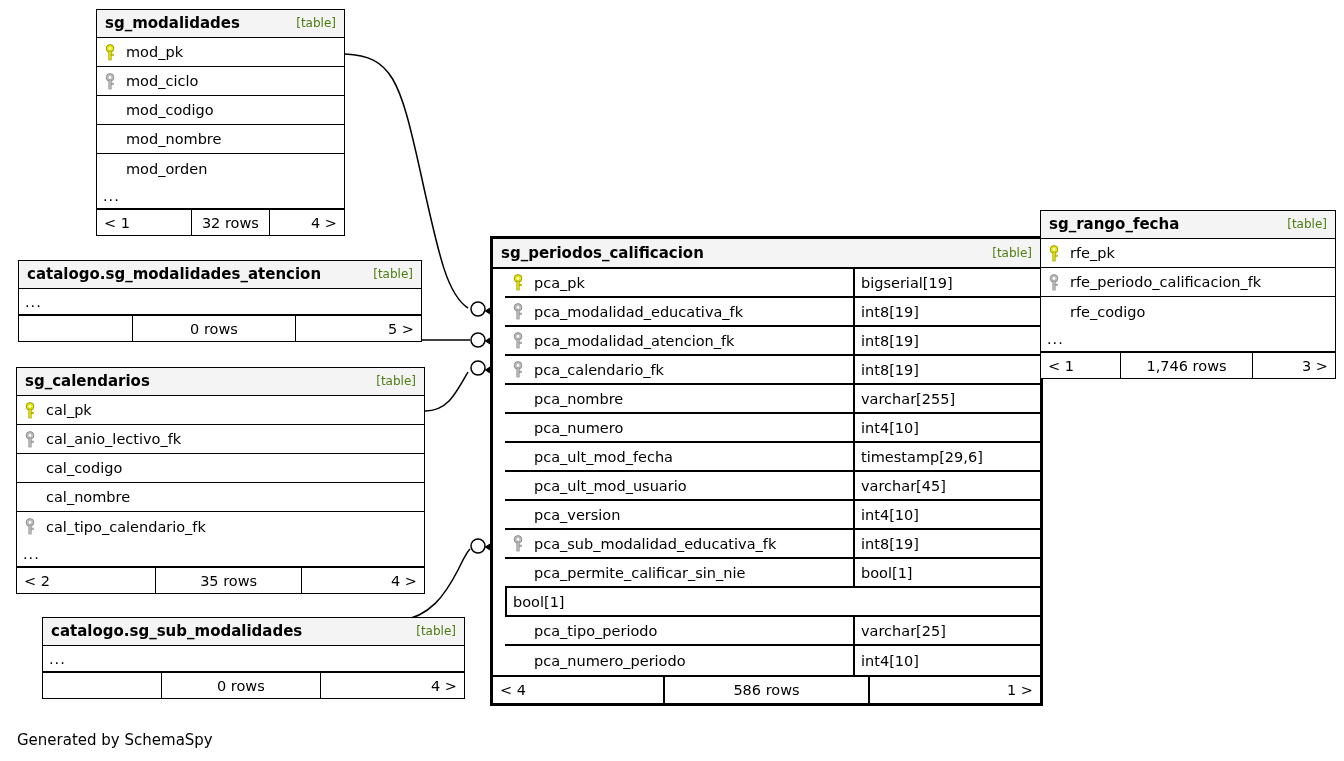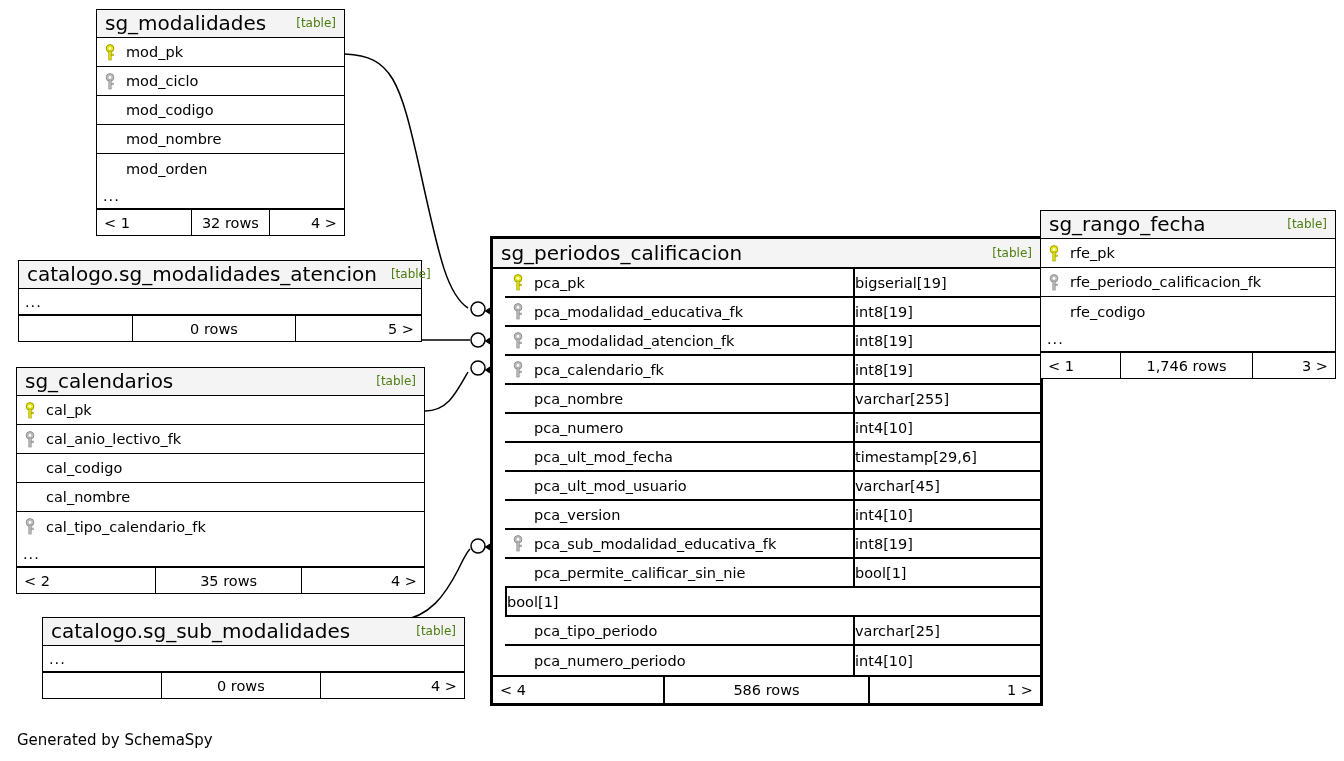--- a/index.html
+++ b/index.html
@@ -53,8 +53,8 @@
     height: 30px;
   }
   .tbl-name {
-    font-weight: normal;
-    font-size: 20px;
+    font-weight: bold;
+    font-size: 15px;
     white-space: nowrap;
   }
   .tbl-tag {

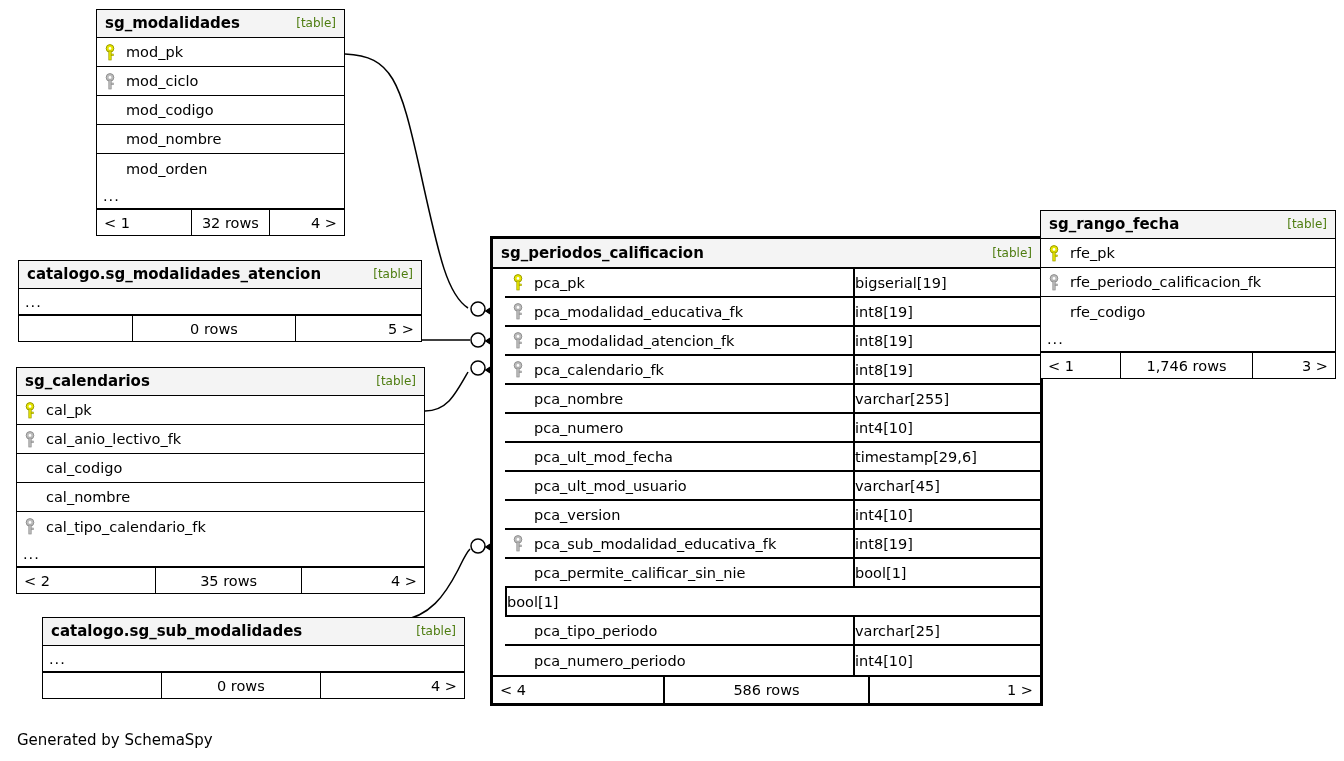--- a/index.html
+++ b/index.html
@@ -89,6 +89,7 @@
     align-items: center;
     flex: 0 0 auto;
     border-left: 1px solid #000000;
+    padding-left: 6px;
     box-sizing: border-box;
     white-space: nowrap;
   }

